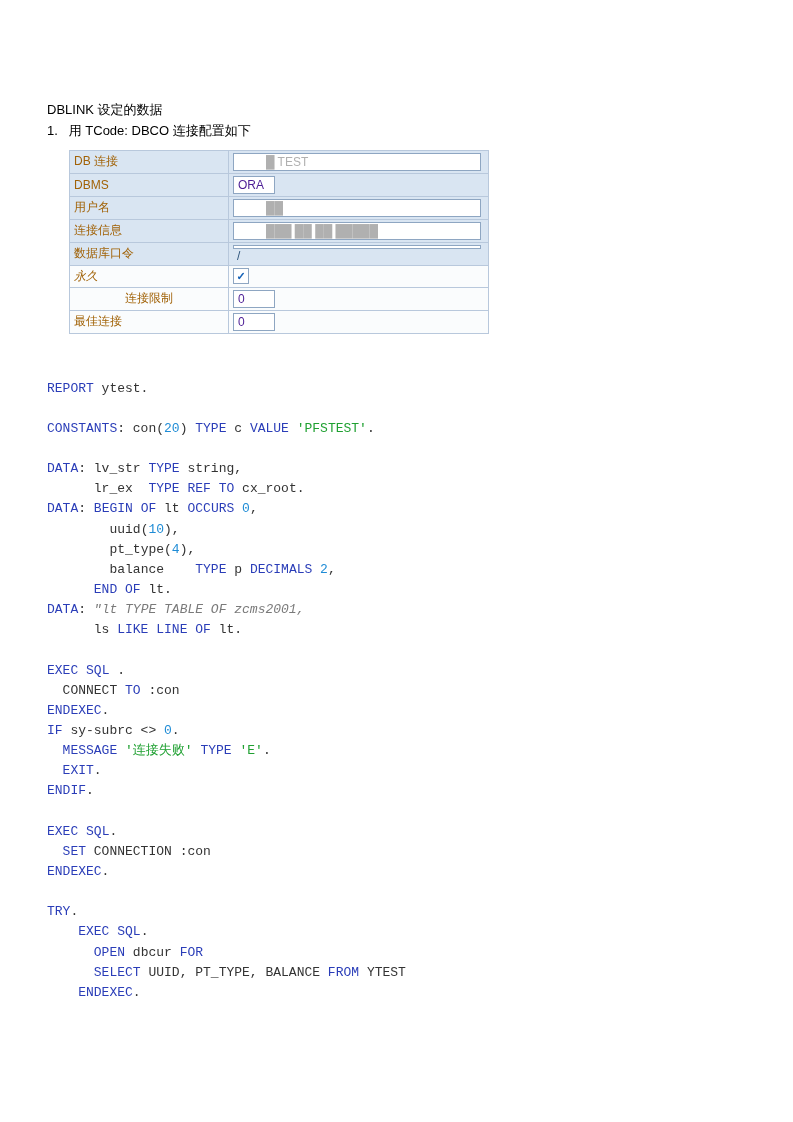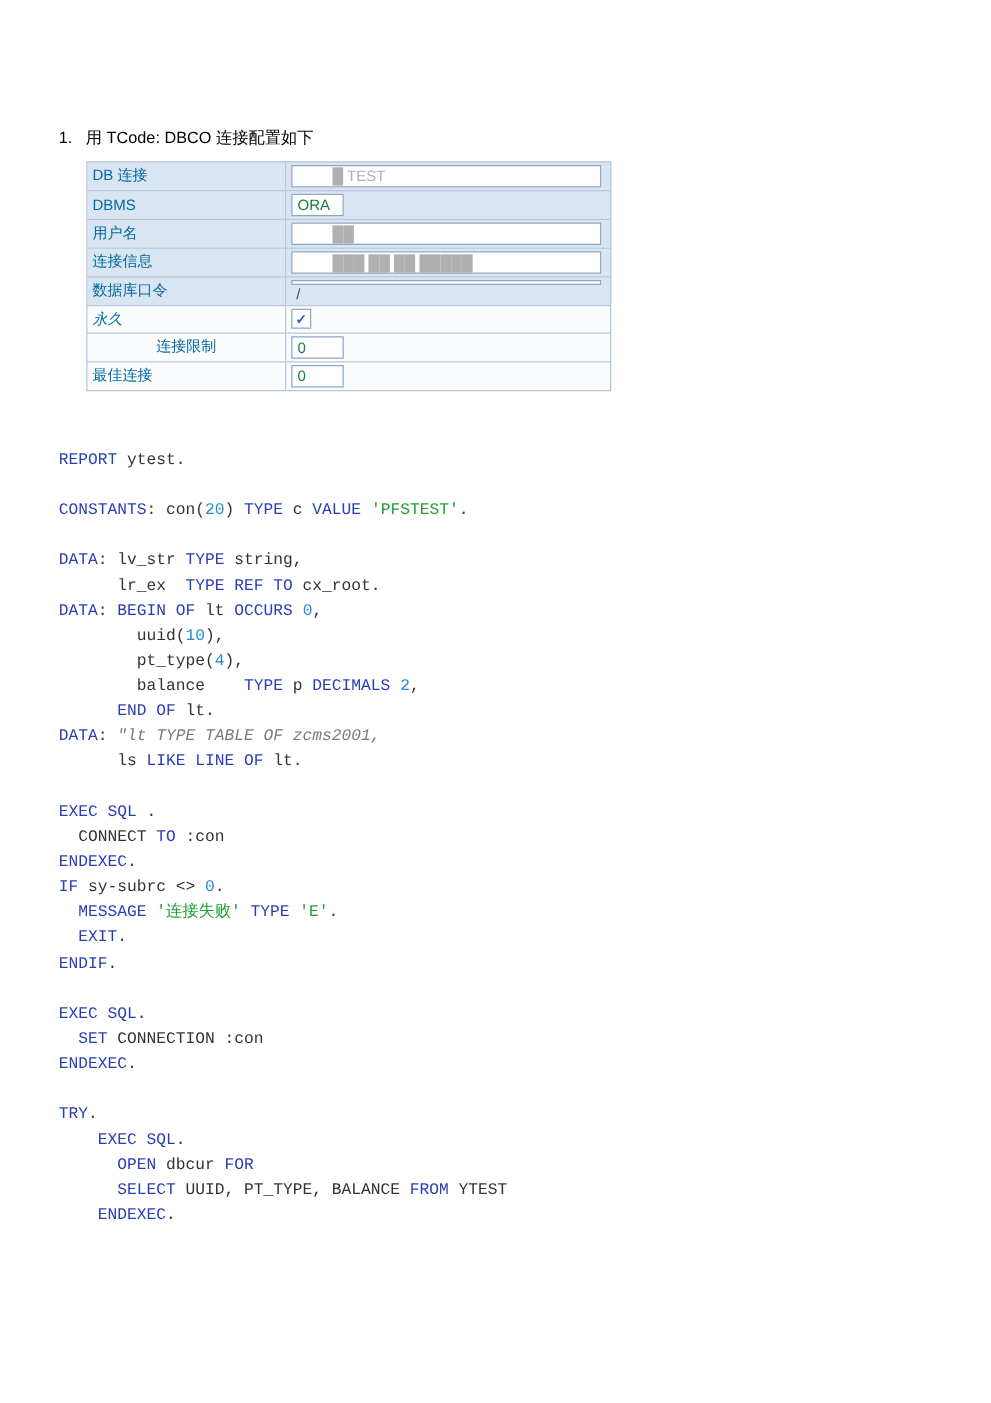--- a/index.html
+++ b/index.html
@@ -90,6 +90,7 @@
 <div class="page">
 
   <div class="text-block">
+    <div>DBLINK 设定的数据</div>
     <div>
       <span>1.</span>&nbsp;&nbsp;&nbsp;<span>用 TCode: DBCO 连接配置如下</span>
     </div>

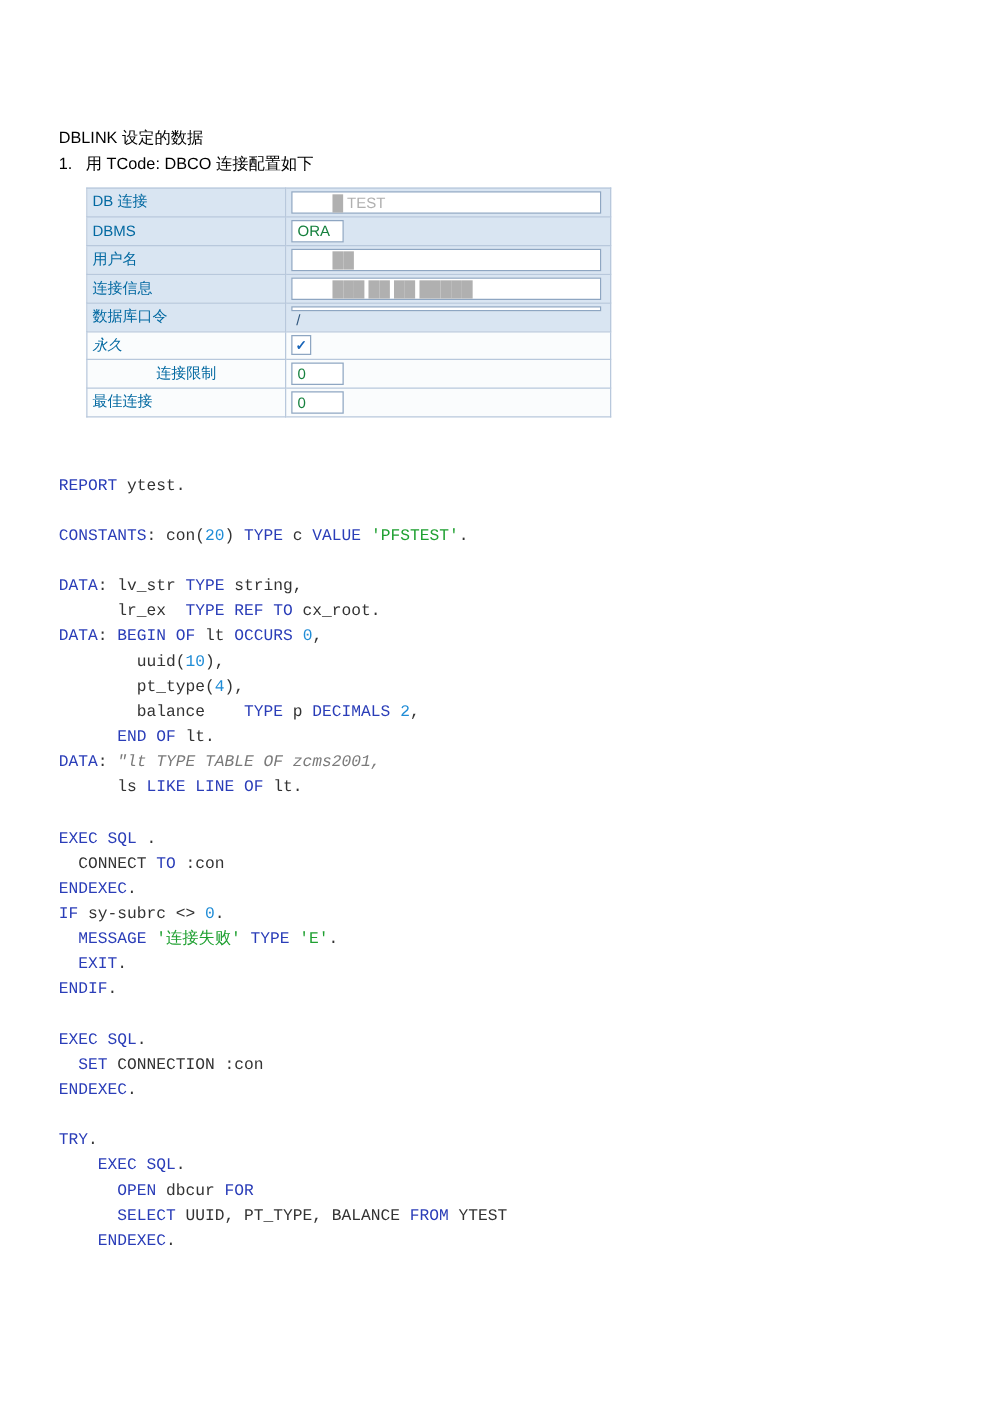--- a/index.html
+++ b/index.html
@@ -35,7 +35,7 @@
   .sap-form td.label {
     width: 150px;
     background: #d9e5f2;
-    color: #0369a1;
+    color: #a16207;
     border: 1px solid #b8c8dc;
   }
   .sap-form td.value {

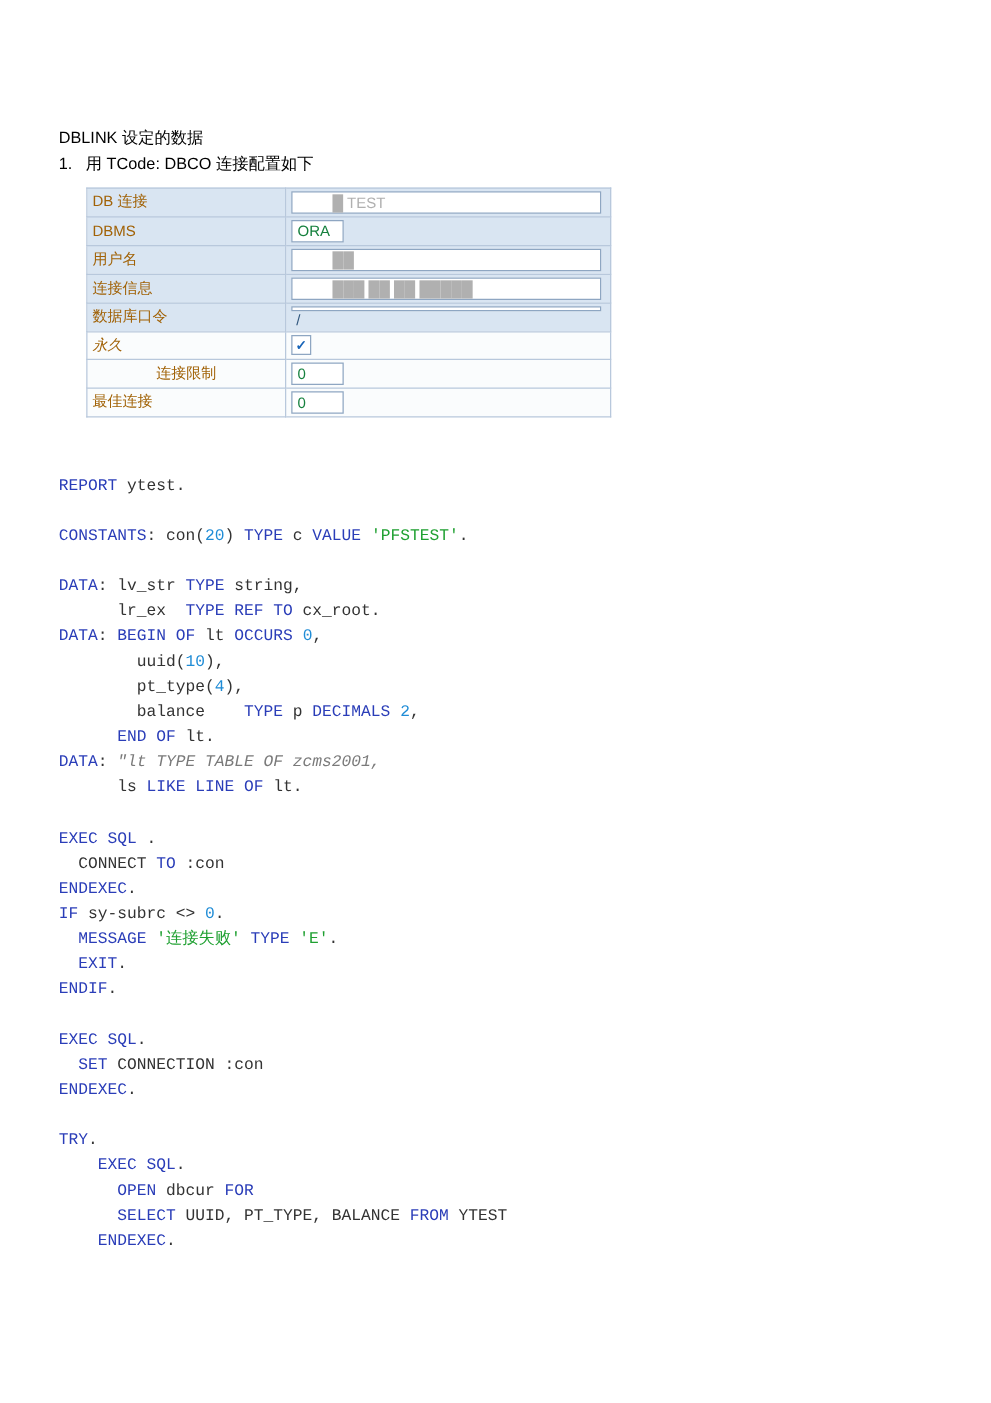--- a/index.html
+++ b/index.html
@@ -51,7 +51,7 @@
     border: 1px solid #8ea6c2;
     padding: 1px 4px;
     font-size: 12px;
-    color: #15803d;
+    color: #4c1d95;
     box-sizing: border-box;
   }
   .sap-input.w-long { width: 248px; padding-left: 32px; }

